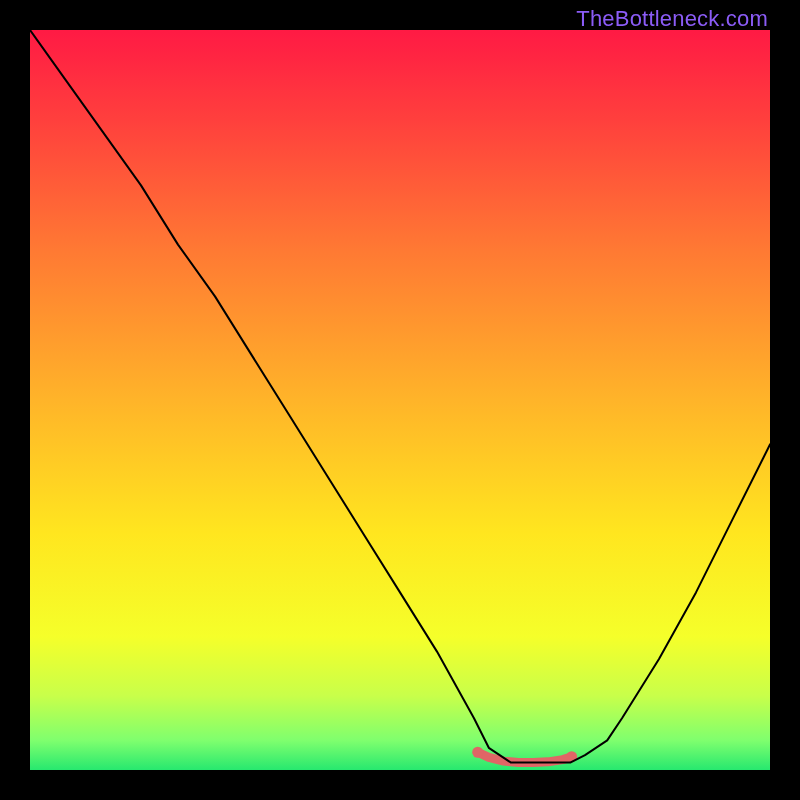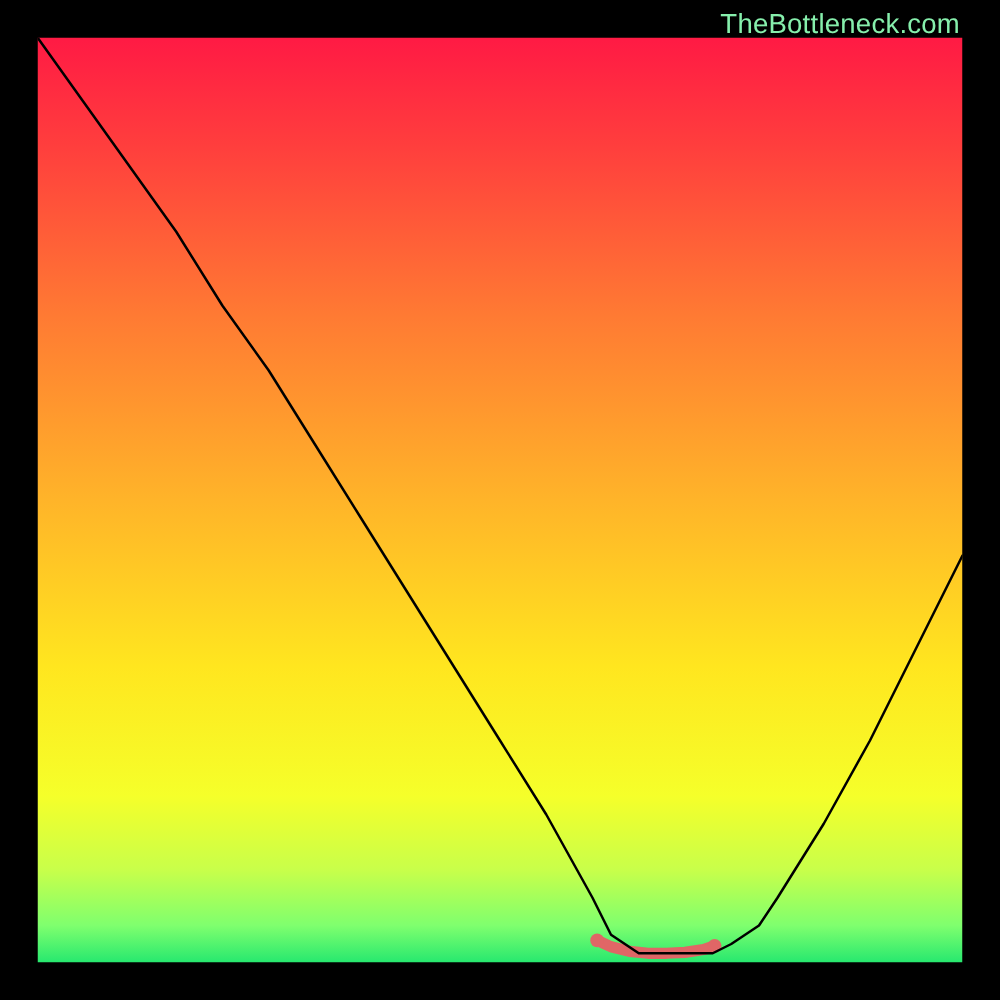--- a/index.html
+++ b/index.html
@@ -42,7 +42,7 @@
     right: 32px;
     font-family: Arial, Helvetica, sans-serif;
     font-size: 22px;
-    color: #86efac;
+    color: #8b5cf6;
     letter-spacing: 0.2px;
     font-weight: 500;
   }

